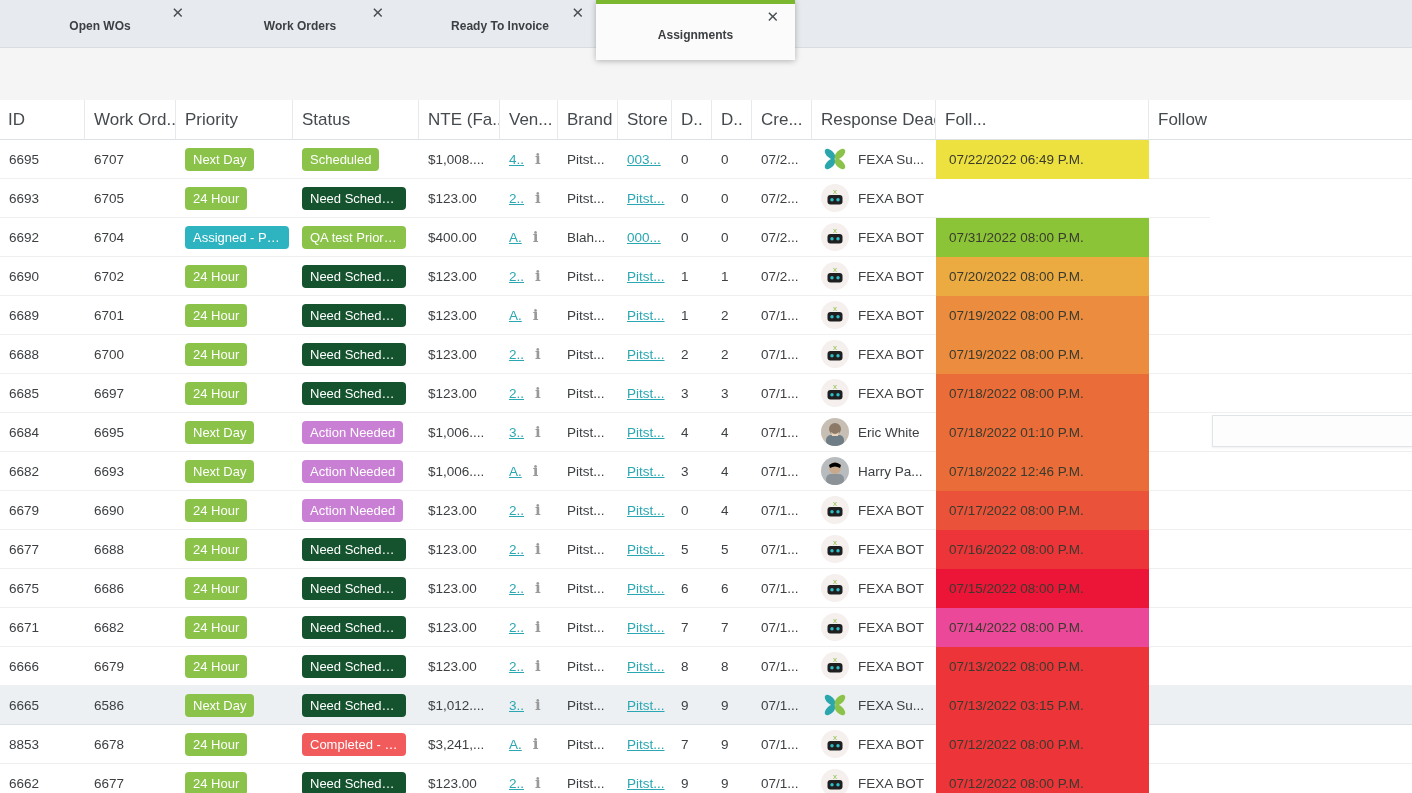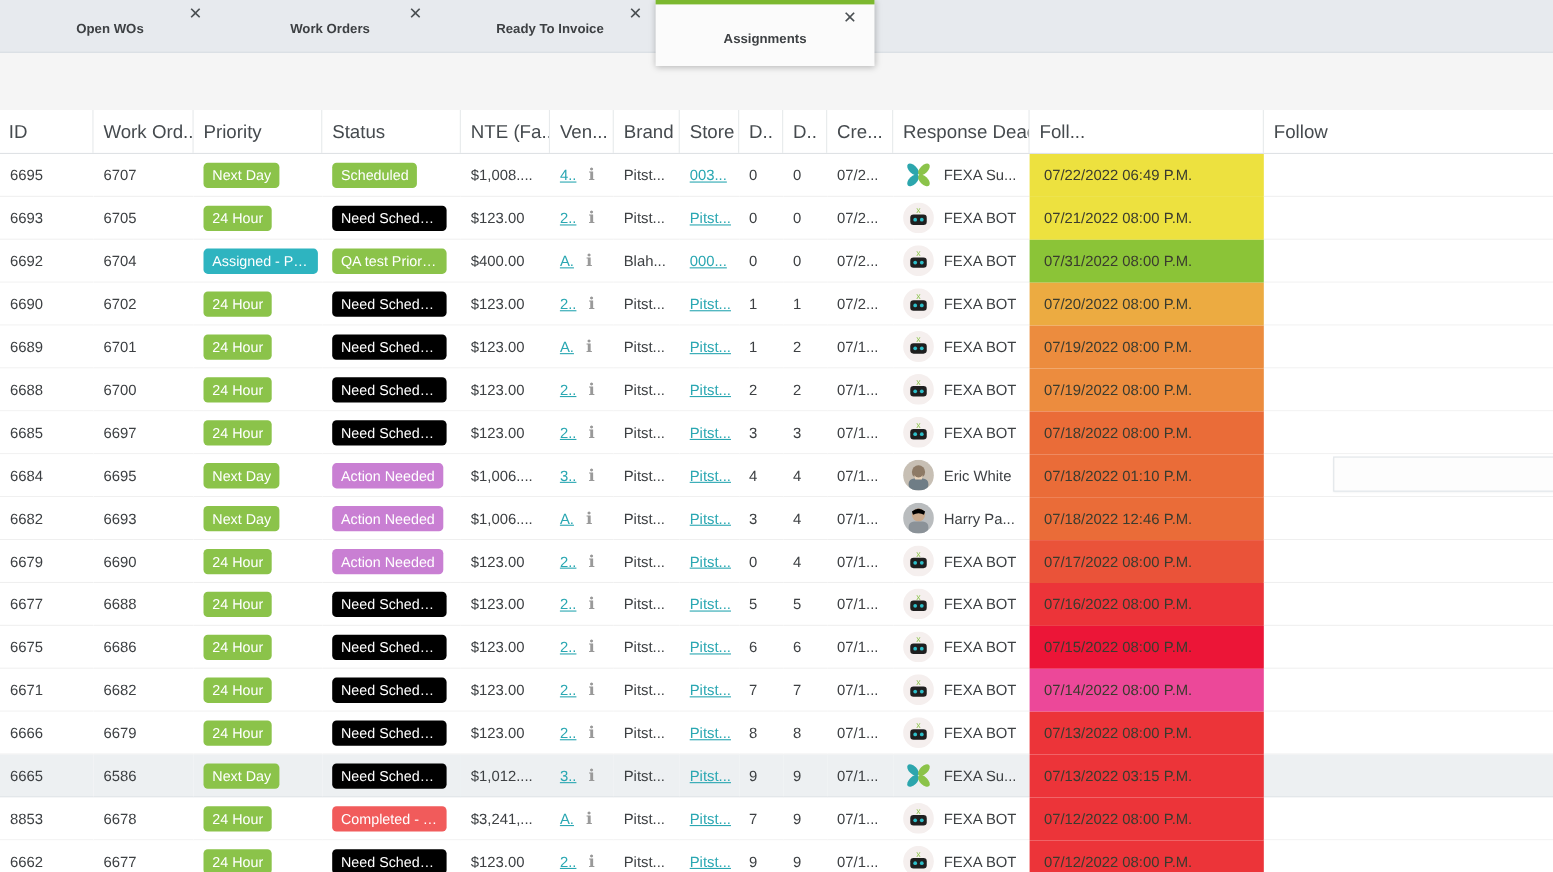--- a/index.html
+++ b/index.html
@@ -40,7 +40,7 @@
     color:#fff; font-size:13px; white-space:nowrap; overflow:hidden;
     text-overflow:ellipsis; }
   .chip.green  { background:#8bc34a; }
-  .chip.gray   { background:#000000; }
+  .chip.gray   { background:#14532d; }
   .chip.teal   { background:#2eb4c0; }
   .chip.purple { background:#c97fd3; }
   .chip.red    { background:#f15b5b; }

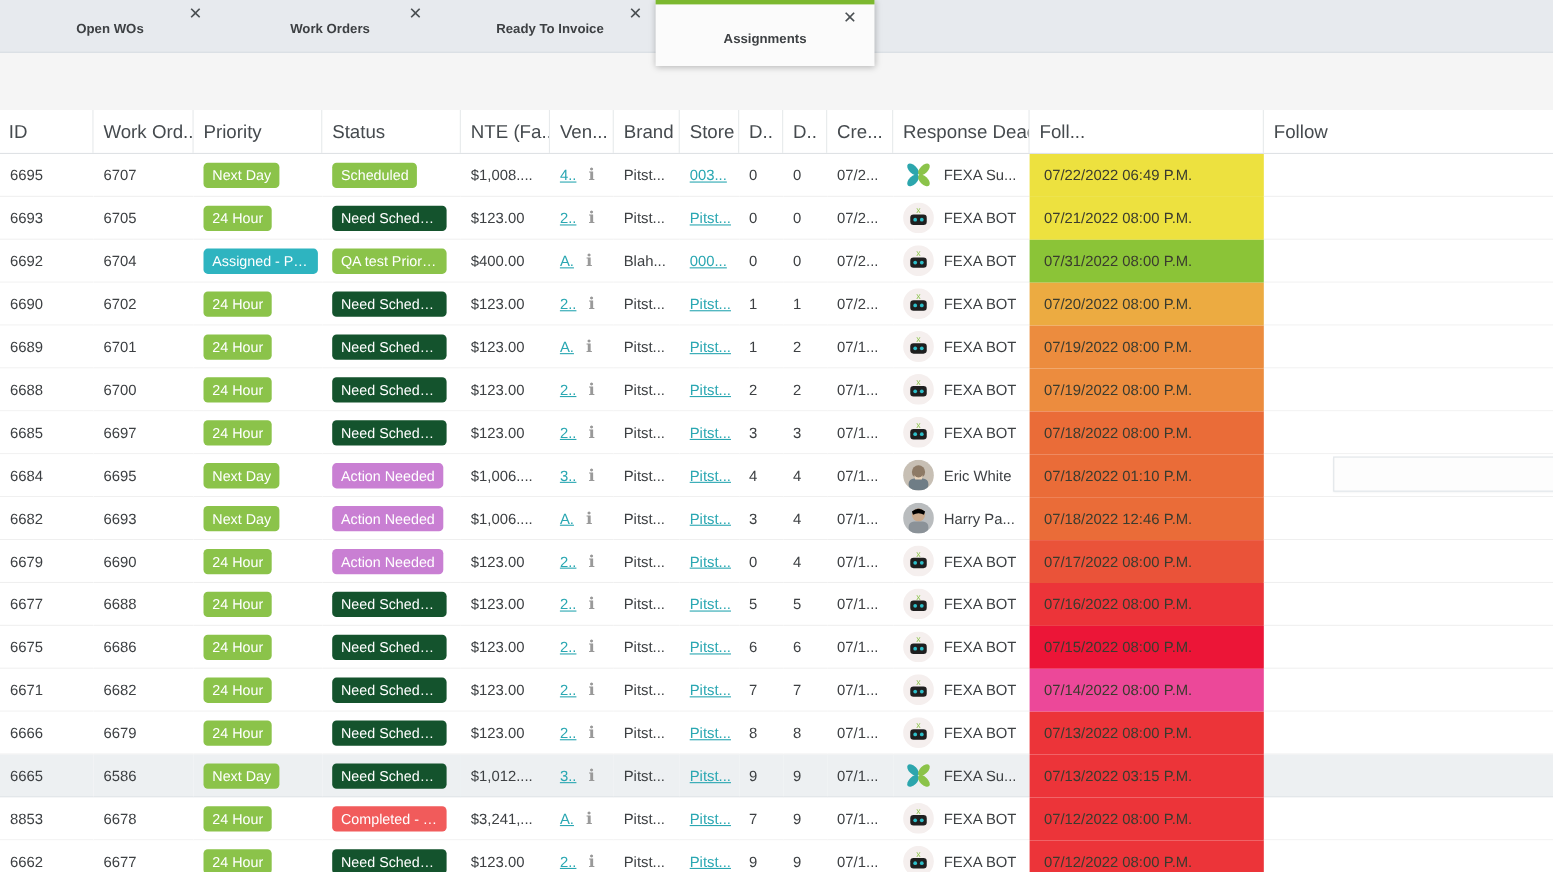--- a/index.html
+++ b/index.html
@@ -164,7 +164,6 @@
    </svg>
       <span class="byname">FEXA BOT</span>
     </div>
-    <div class="c dl" style="background:#ede13f">07/21/2022 08:00 P.M.</div>
     <div class="c"></div>
     <div class="c"></div>
     </div>

